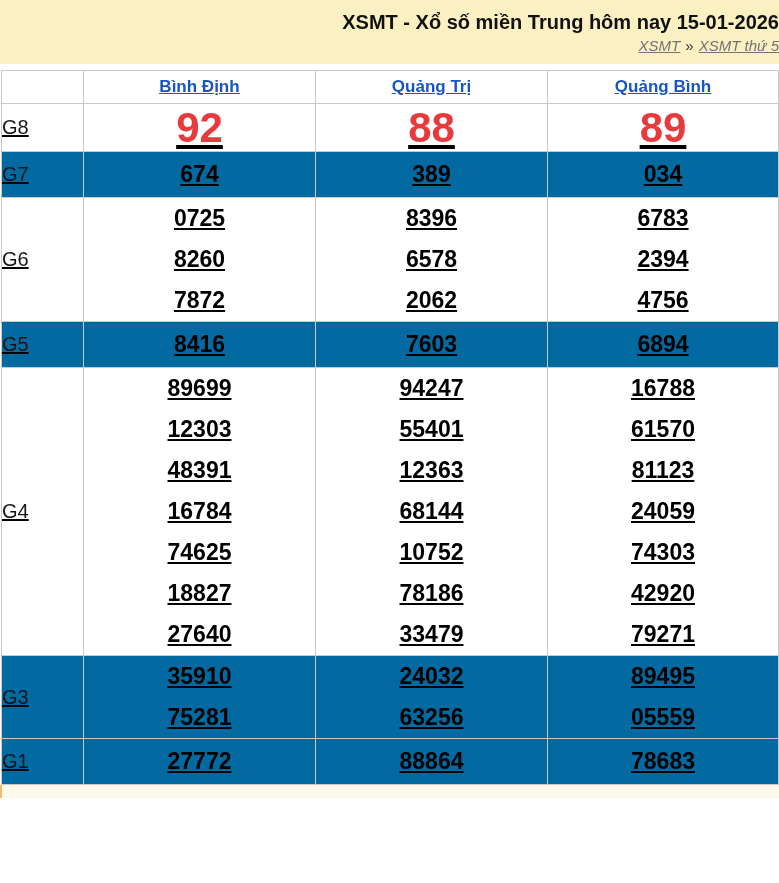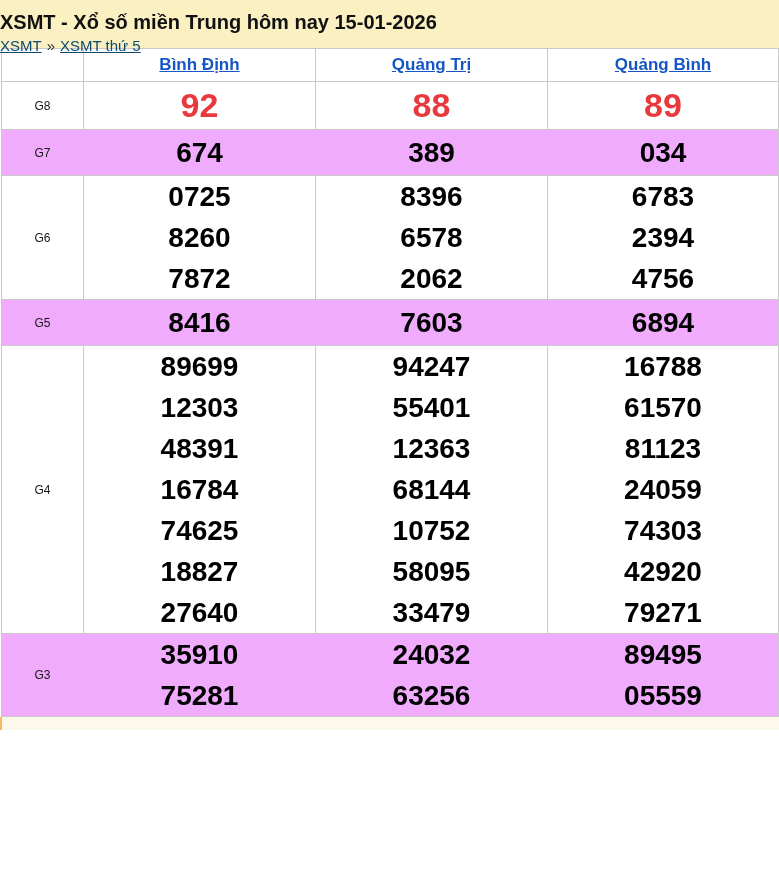--- a/index.html
+++ b/index.html
@@ -13,8 +13,8 @@
   
   .top-banner {
     background:#faf0c2;
-    height:48px;
-    text-align:left;
+    height:64px;
+    text-align:right;
   }
   .page-title {
     margin:0; padding-top:11px;

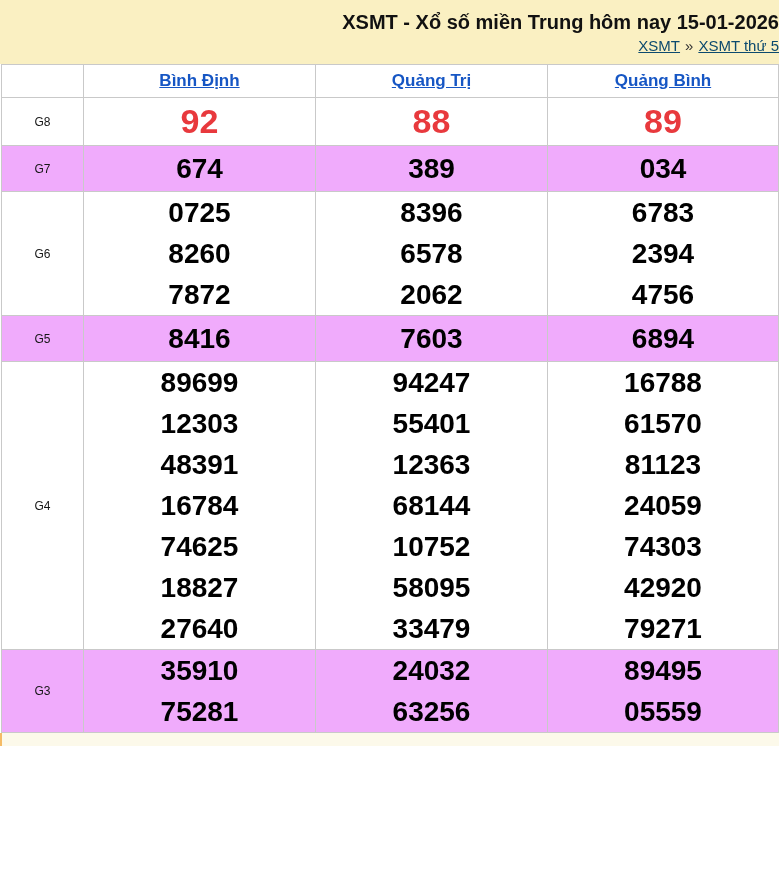--- a/index.html
+++ b/index.html
@@ -26,7 +26,7 @@
     font-size:15px; color:#333333;
   }
   .breadcrumb a {
-    color:#0c4a6e; text-decoration:underline; cursor:pointer; font-weight:normal;
+    color:#737373; text-decoration:underline; cursor:pointer; font-weight:normal;font-style:italic;
   }
   .breadcrumb .sep { margin:0 5px; color:#333333; }
 

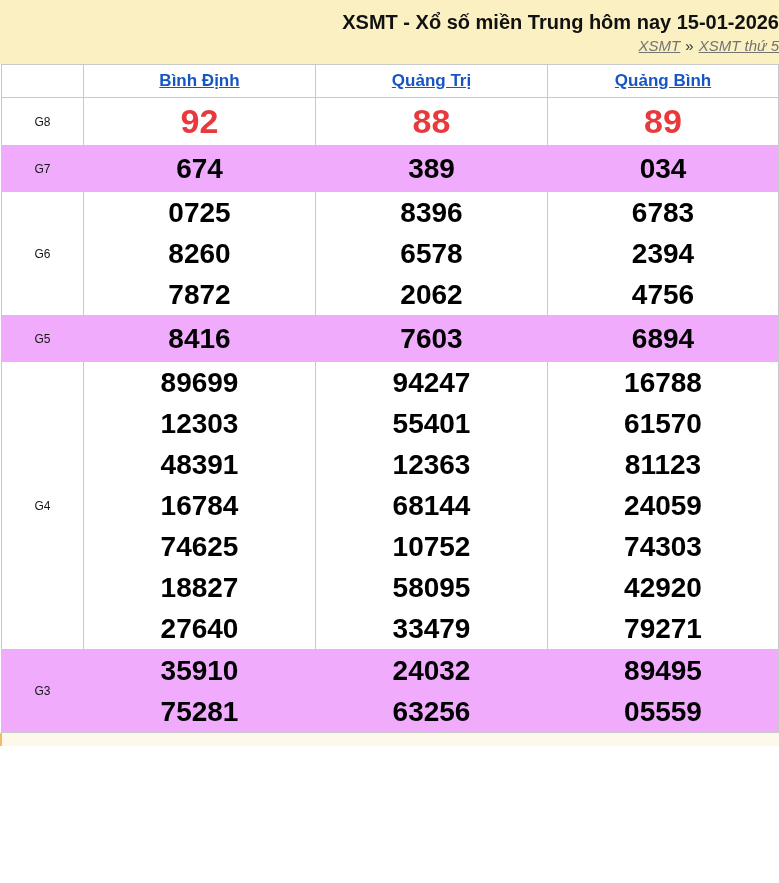--- a/index.html
+++ b/index.html
@@ -34,8 +34,9 @@
   table.results {
     border-collapse:collapse;
     width:777px;
-    margin:0 1px 0 1px;
+    margin:6px 1px 0 1px;
     table-layout:fixed;
+    text-decoration:underline;
   }
   table.results th, table.results td {
     border:1px solid #c9c9c9;

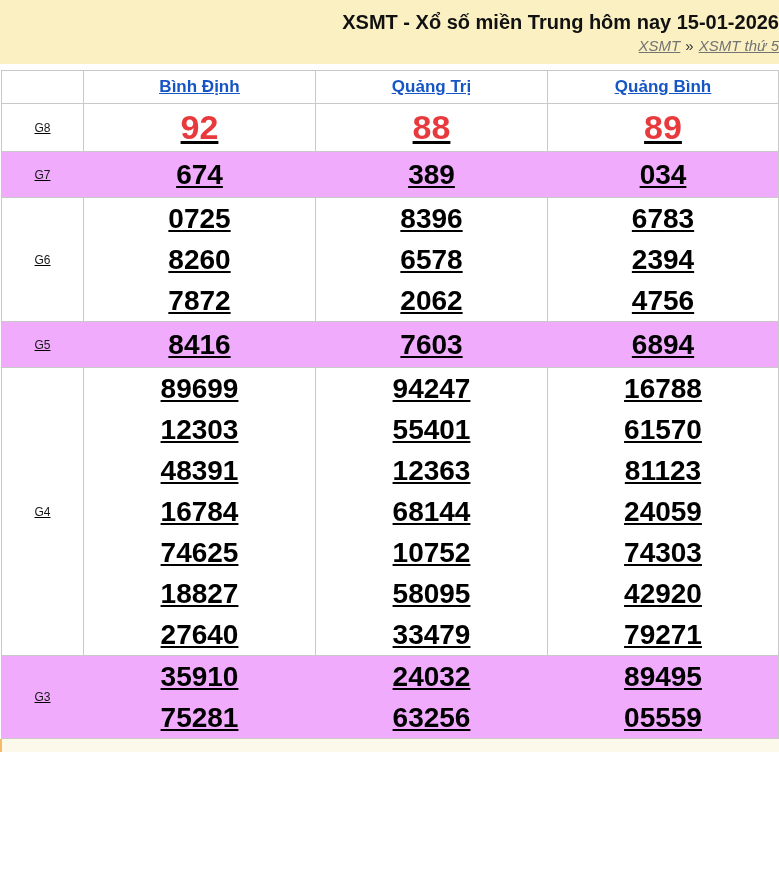--- a/index.html
+++ b/index.html
@@ -52,8 +52,7 @@
     color:#1656c4; font-weight:bold; text-decoration:underline; cursor:pointer;
   }
   td.prize {
-    text-align:center;
-    font-size:12px;
+    font-size:20px;
     font-weight:normal;
     color:#161616;
   }

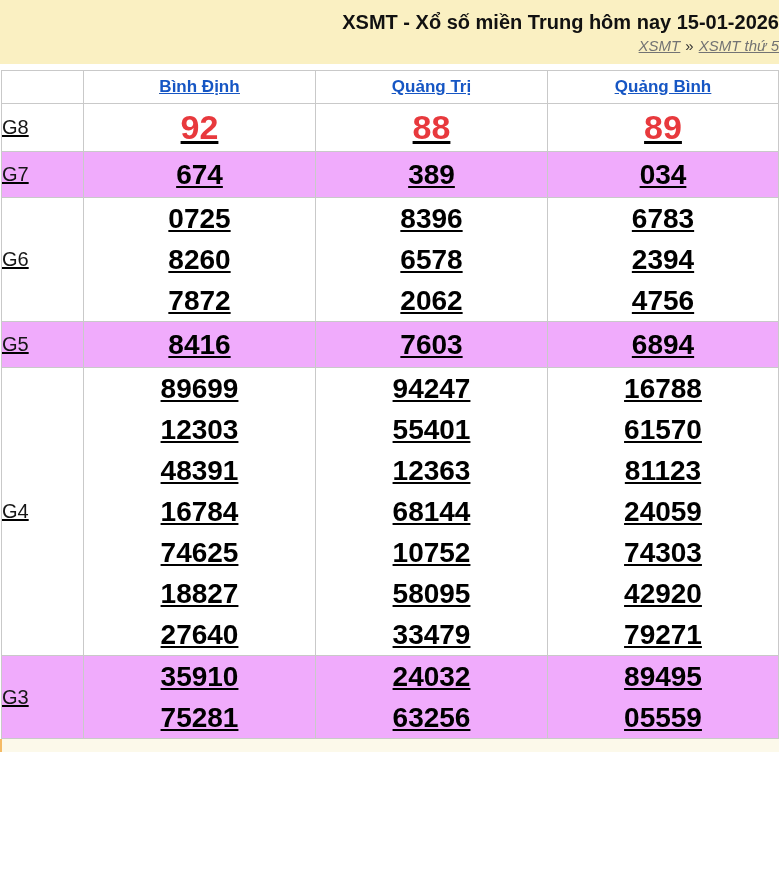--- a/index.html
+++ b/index.html
@@ -71,7 +71,7 @@
   tr.big-red td { height:47px; }
   tr.big-red .line {
     color:#e8393d;
-    font-size:34px;
+    font-size:42px;
     line-height:47px;
   }
 

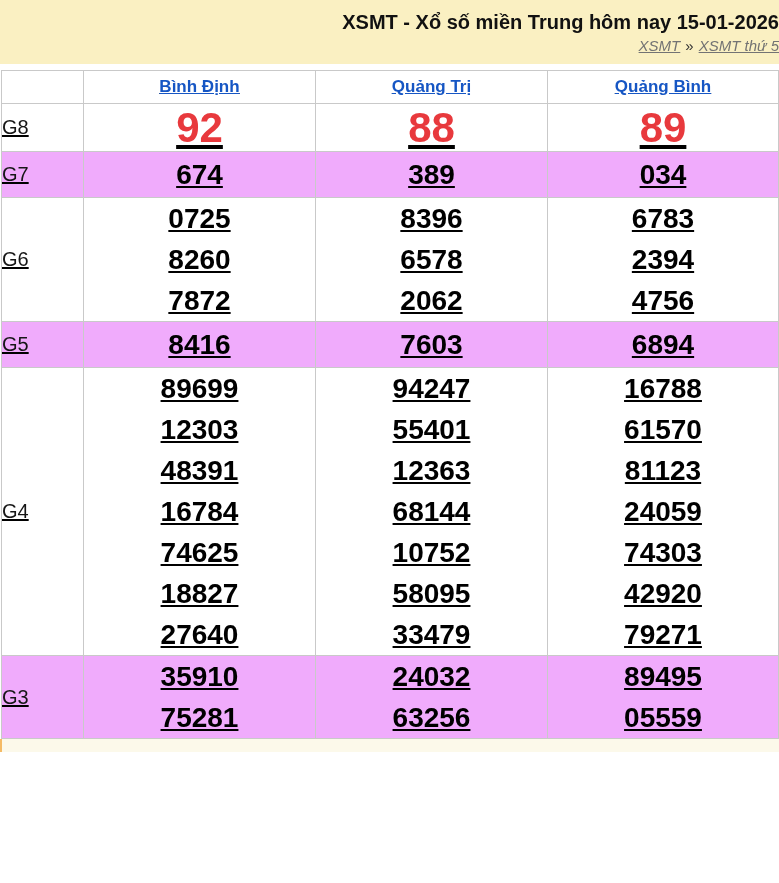--- a/index.html
+++ b/index.html
@@ -66,7 +66,7 @@
     font-size:28px;
     line-height:41px;
   }
-  tr.alt { background:#f0abfc; }
+  tr.alt { background:#0369a1; }
   tr.single td { height:45px; }
   tr.big-red td { height:47px; }
   tr.big-red .line {

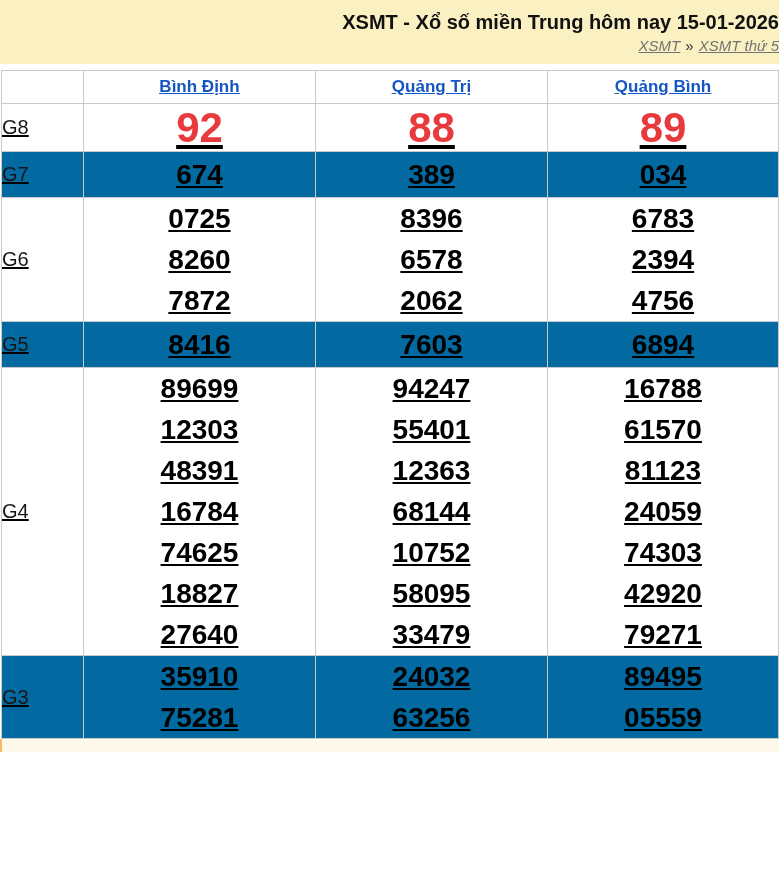--- a/index.html
+++ b/index.html
@@ -63,7 +63,7 @@
     vertical-align:middle;
   }
   .line {
-    font-size:28px;
+    font-size:23px;
     line-height:41px;
   }
   tr.alt { background:#0369a1; }

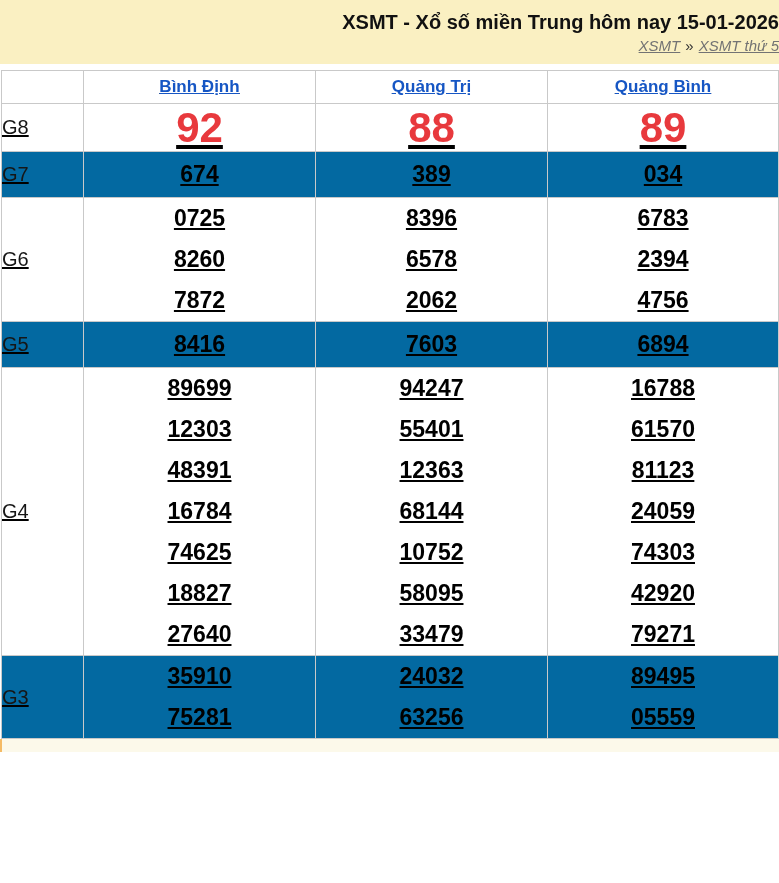--- a/index.html
+++ b/index.html
@@ -186,7 +186,7 @@
       <div class="line">12363</div>
       <div class="line">68144</div>
       <div class="line">10752</div>
-      <div class="line">58095</div>
+      <div class="line">78186</div>
       <div class="line">33479</div>
     </td>
     <td class="cell">

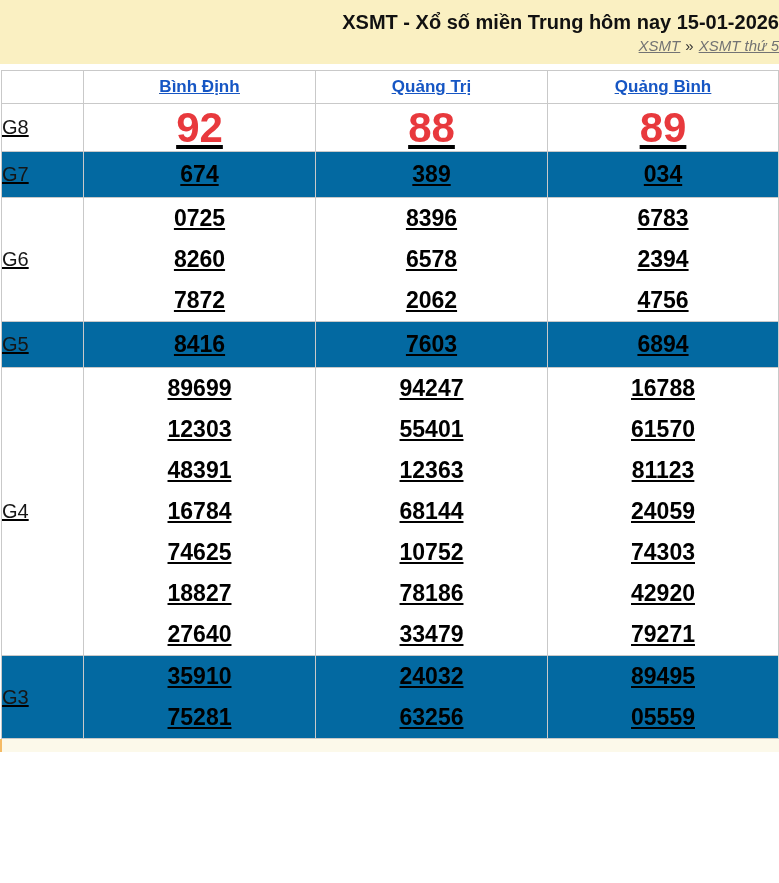--- a/index.html
+++ b/index.html
@@ -217,6 +217,18 @@
   </tr>
 
 
+  <tr class="alt single">
+    <td class="prize">G1</td>
+    <td class="cell">
+          <div class="line">27772</div>
+        </td>
+    <td class="cell">
+          <div class="line">88864</div>
+        </td>
+    <td class="cell">
+          <div class="line">78683</div>
+        </td>
+  </tr>
 
 </tbody>
   </table>

